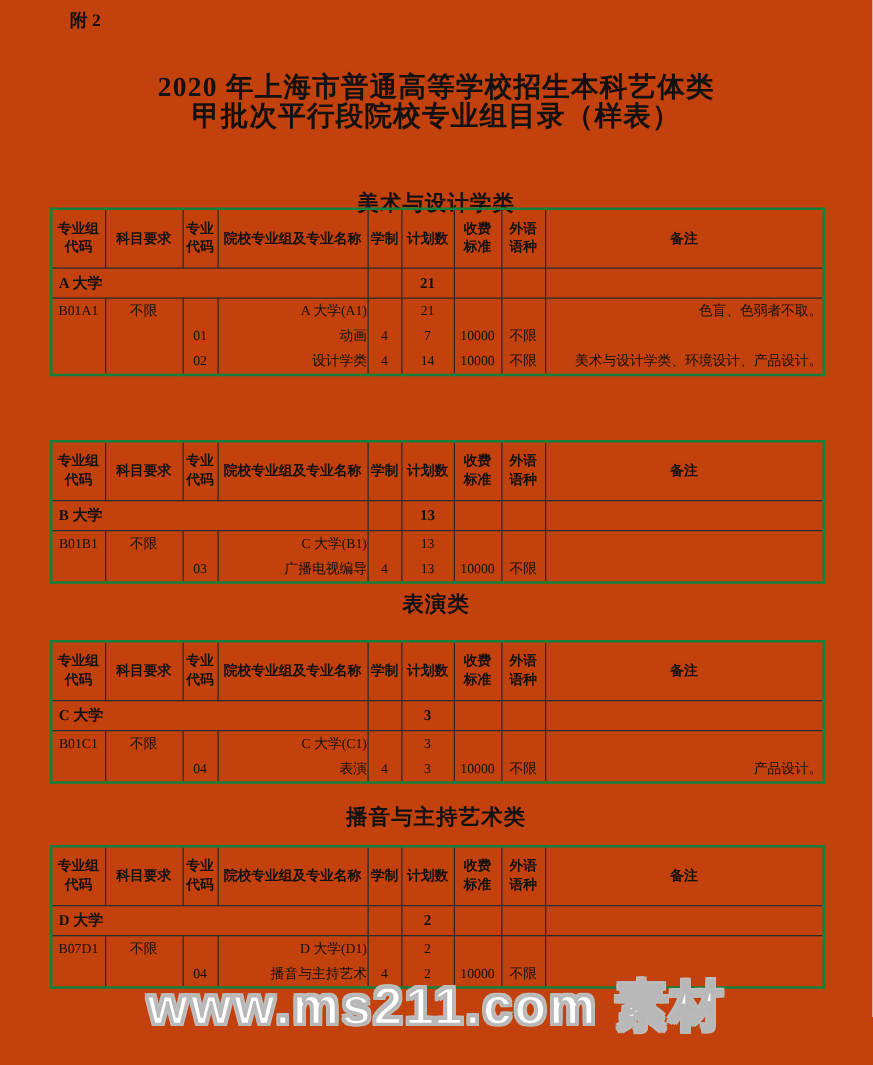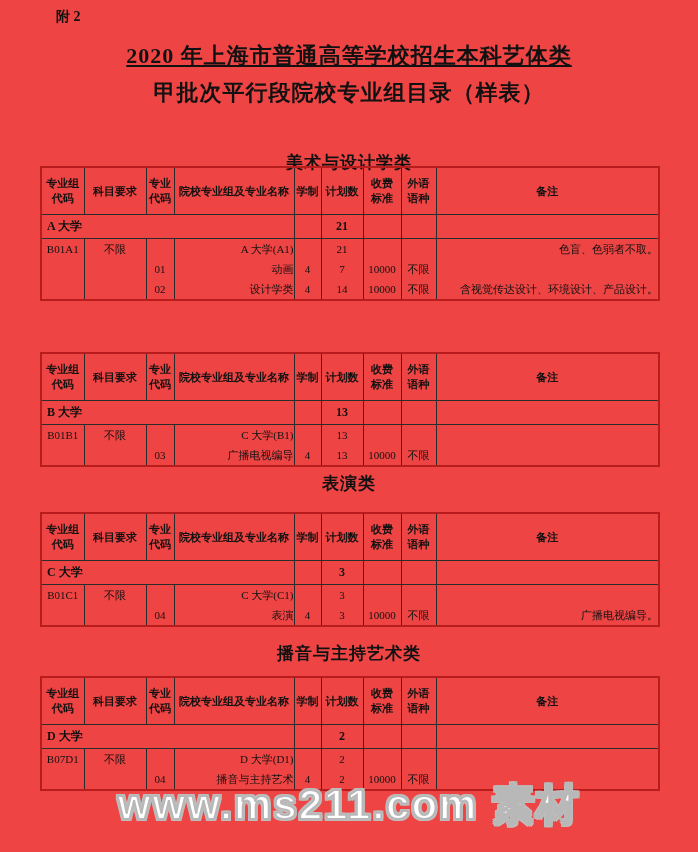--- a/index.html
+++ b/index.html
@@ -4,7 +4,7 @@
 <style>
   html,body{margin:0;padding:0;background:#ffffff;}
   .page{
-    position:relative;width:698px;height:852px;background:#ef4444;
+    position:relative;width:698px;height:852px;background:#c2410c;
     font-family:"Liberation Serif","DejaVu Serif",serif;color:#111;overflow:hidden;
   }
   .att{position:absolute;left:56px;top:8px;font-size:14px;font-weight:bold;}

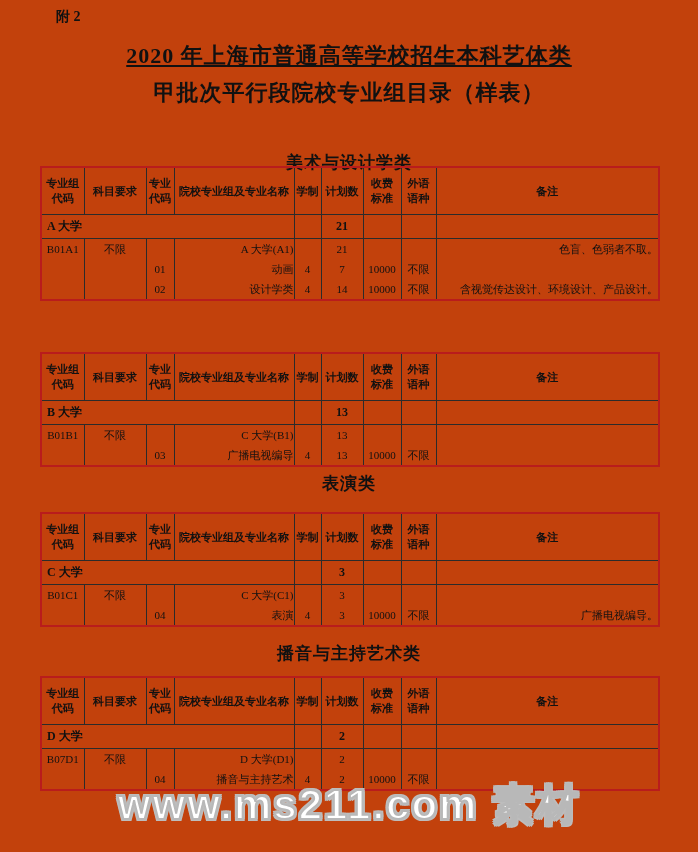--- a/index.html
+++ b/index.html
@@ -10,7 +10,7 @@
   .att{position:absolute;left:56px;top:8px;font-size:14px;font-weight:bold;}
   .title{position:absolute;left:0;width:100%;text-align:center;font-weight:bold;
          font-size:22px;letter-spacing:1px;}
-  .title1{top:41px;text-decoration:underline;}
+  .title1{top:55px;}
   .title2{top:78px;}
   .sec-heading{position:absolute;left:0;width:100%;text-align:center;
     font-family:"Liberation Sans","DejaVu Sans",sans-serif;font-weight:bold;

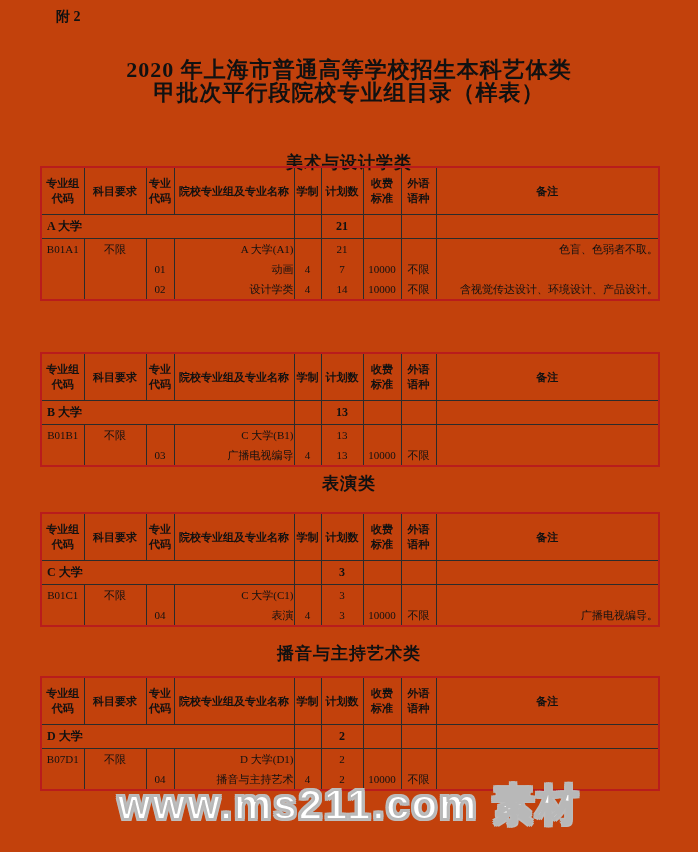--- a/index.html
+++ b/index.html
@@ -18,7 +18,7 @@
   .sh1{top:141px;margin-top:10px;} .sh2{top:321px;} .sh3{top:472px;} .sh4{top:642px;}
 
   table.grid{position:absolute;left:40px;width:618px;border-collapse:collapse;
-    table-layout:fixed;font-size:11px;border:2px solid #b91c1c;}
+    table-layout:fixed;font-size:11px;border:2px solid #15803d;}
   .tb1{top:166px;} .tb2{top:352px;} .tb3{top:512px;} .tb4{top:676px;}
   table.grid td{border:1px solid #2b2b2b;padding:0;overflow:hidden;}
 

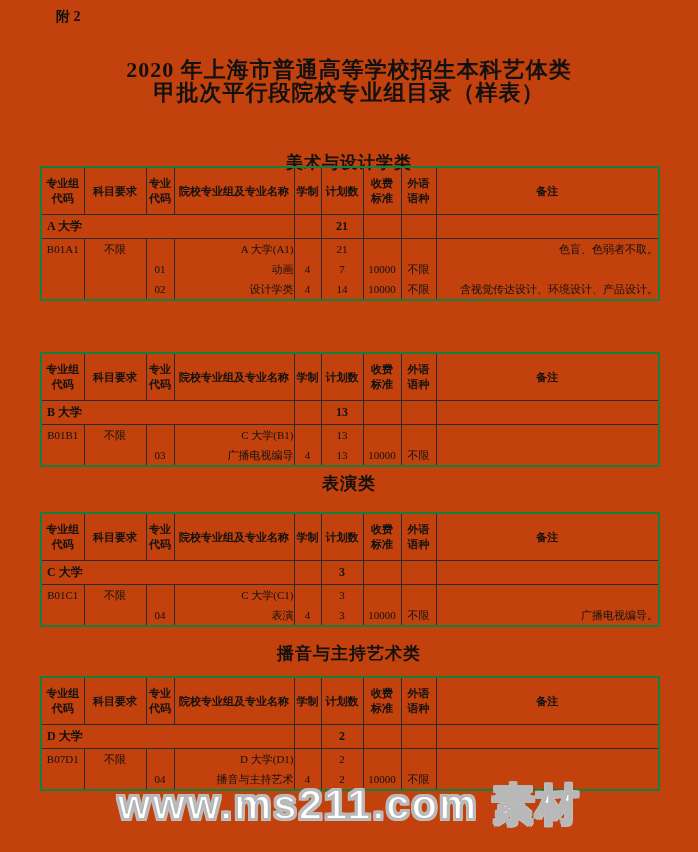--- a/index.html
+++ b/index.html
@@ -131,7 +131,7 @@
       <td>
         <div class="ln l">色盲、色弱者不取。</div>
         <div class="ln l"></div>
-        <div class="ln l">含视觉传达设计、环境设计、产品设计。</div>
+        <div class="ln l">美术与设计学类、环境设计、产品设计。</div>
       </td>
     </tr>
   </tbody>

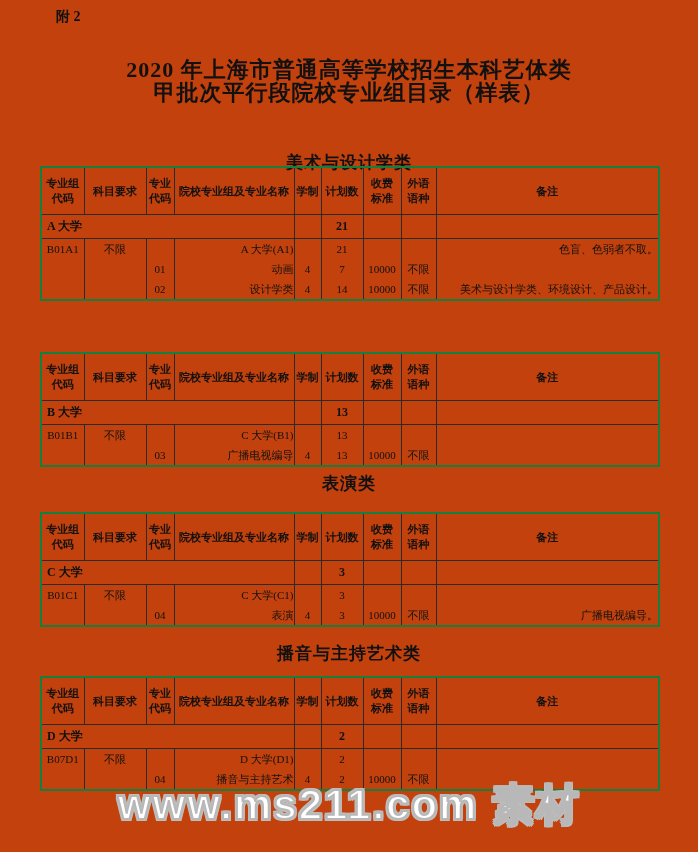--- a/index.html
+++ b/index.html
@@ -290,7 +290,7 @@
       </td>
       <td>
         <div class="ln l"></div>
-        <div class="ln l">广播电视编导。</div>
+        <div class="ln l">产品设计。</div>
       </td>
     </tr>
   </tbody>

